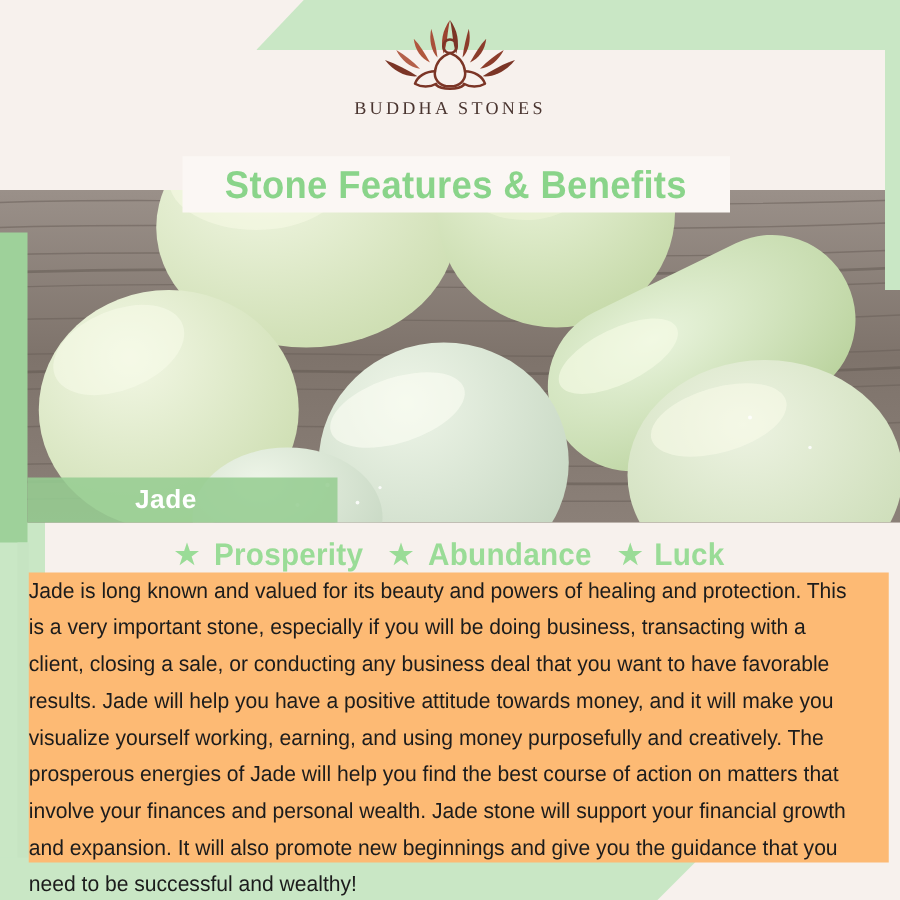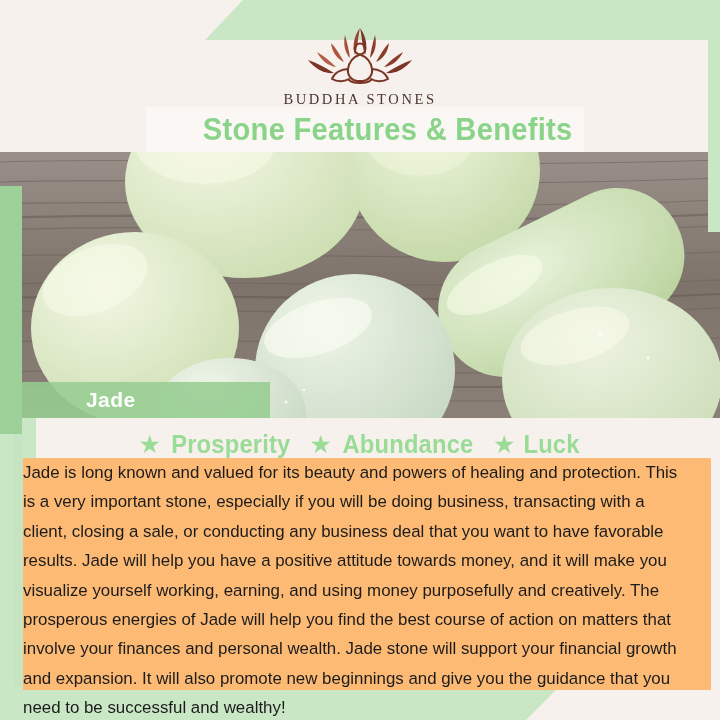--- a/index.html
+++ b/index.html
@@ -43,7 +43,7 @@
 
   
   .logo-wrap{
-    position:absolute;top:24px;left:0;width:720px;height:92px;
+    position:absolute;top:12px;left:0;width:720px;height:92px;
     display:flex;flex-direction:column;align-items:center;justify-content:flex-start;
     z-index:6;
   }

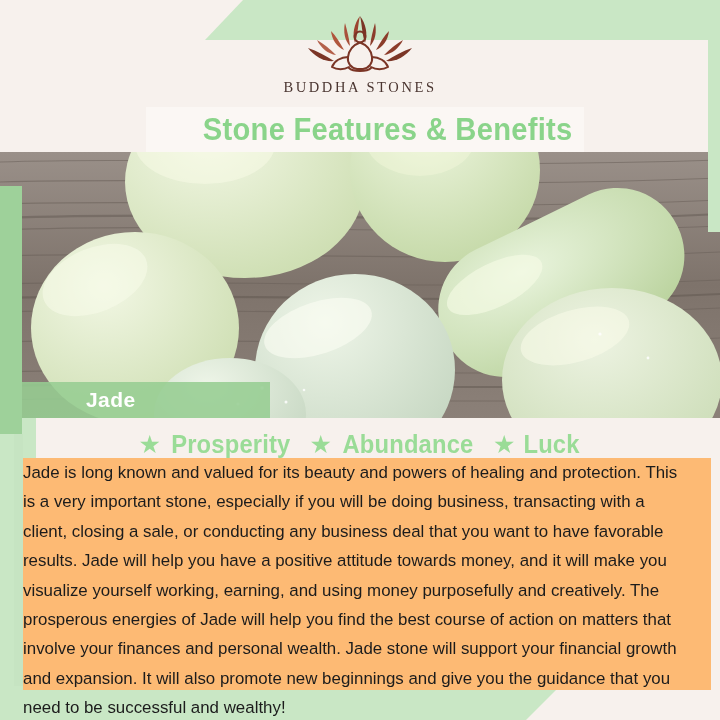--- a/index.html
+++ b/index.html
@@ -56,9 +56,9 @@
 
   
   .title-banner{
-    position:absolute;top:107px;left:146px;width:438px;height:45px;
+    position:absolute;top:125px;left:146px;width:438px;height:45px;
     background:#fbf7f4;
-    display:flex;align-items:center;justify-content:flex-end;
+    display:flex;align-items:center;justify-content:center;
     z-index:7;
   }
   .title-text{

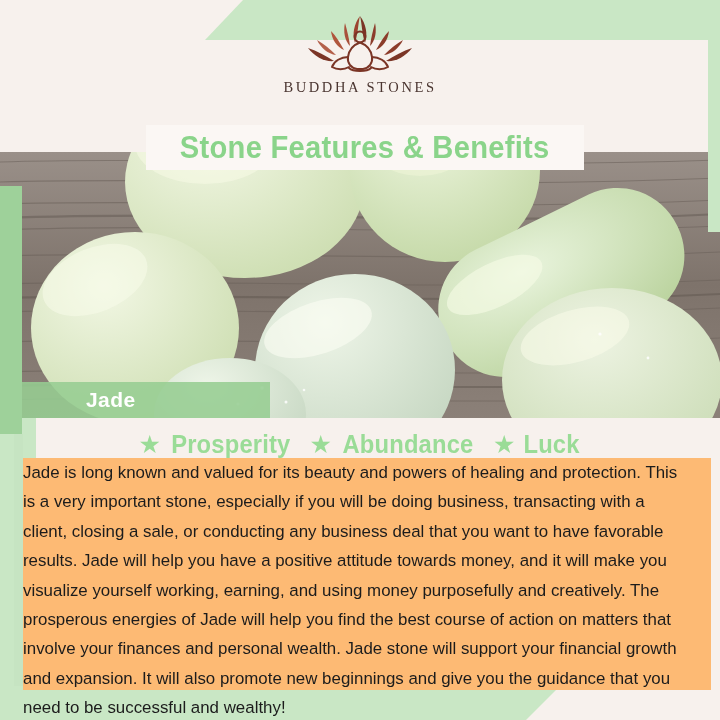--- a/index.html
+++ b/index.html
@@ -80,7 +80,7 @@
     display:flex;align-items:center;z-index:6;
   }
   .jade-label{
-    color:#ffffff;font-size:21px;font-weight:bold;padding-left:64px;
+    color:#ffffff;font-size:21px;font-weight:bold;padding-left:86px;
     letter-spacing:.4px;
   }
 

